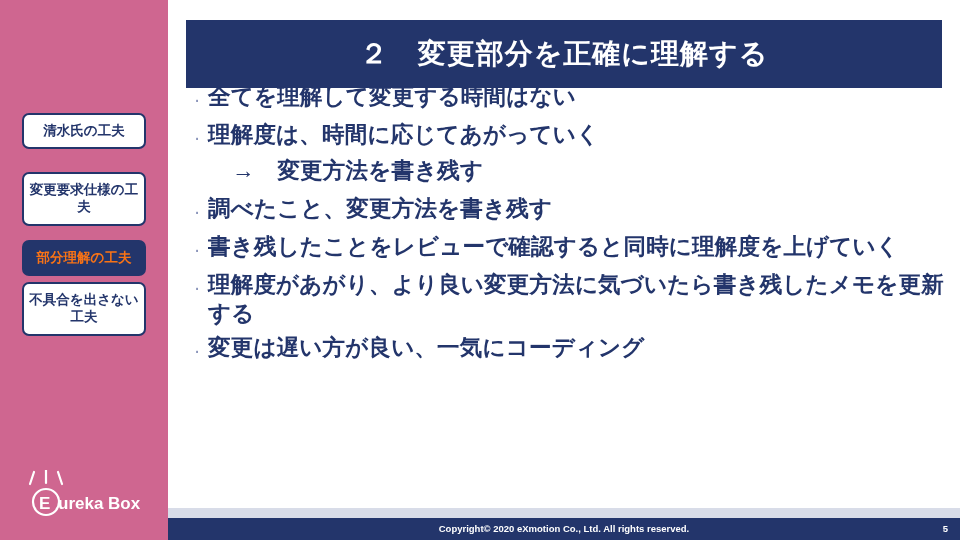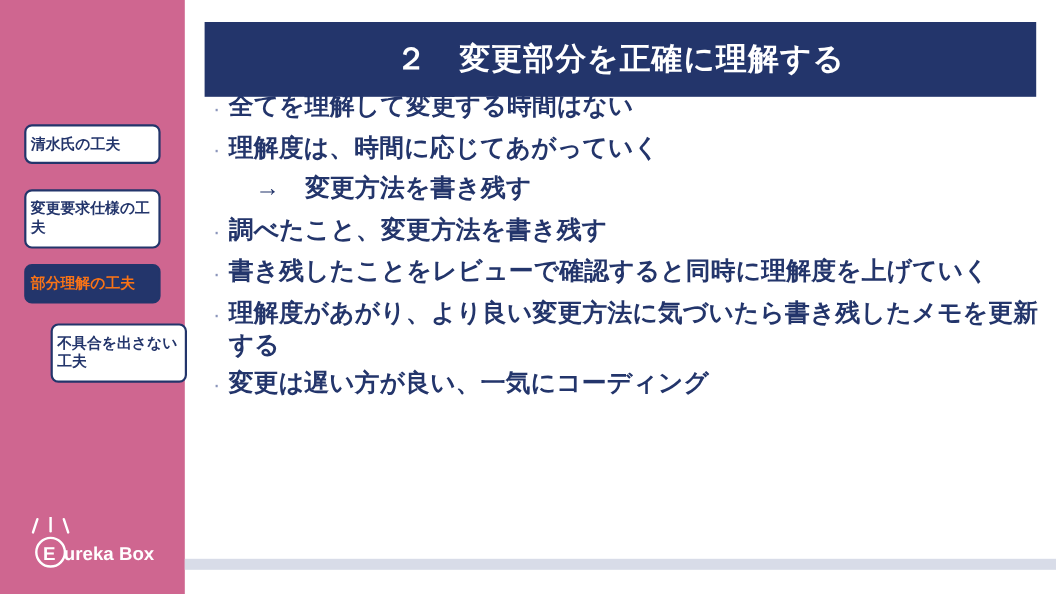--- a/index.html
+++ b/index.html
@@ -40,7 +40,7 @@
     font-weight: bold;
     font-size: 13.5px;
     line-height: 1.28;
-    text-align: left;
+    text-align: center;
     padding: 7px 4px 8px 4px;
   }
   .nav-box.active {

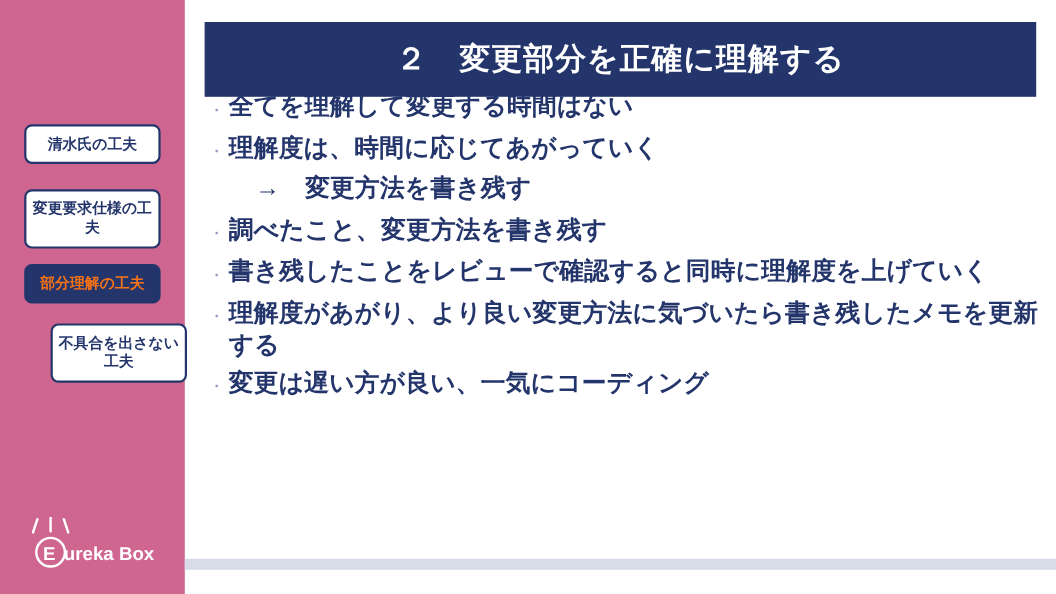--- a/index.html
+++ b/index.html
@@ -50,7 +50,7 @@
   .nav-1 { top: 113px; }
   .nav-2 { top: 172px; }
   .nav-3 { top: 240px; }
-  .nav-4 { top: 294px; margin-left: 24px; }
+  .nav-4 { top: 282px; }
 
   
   .logo {

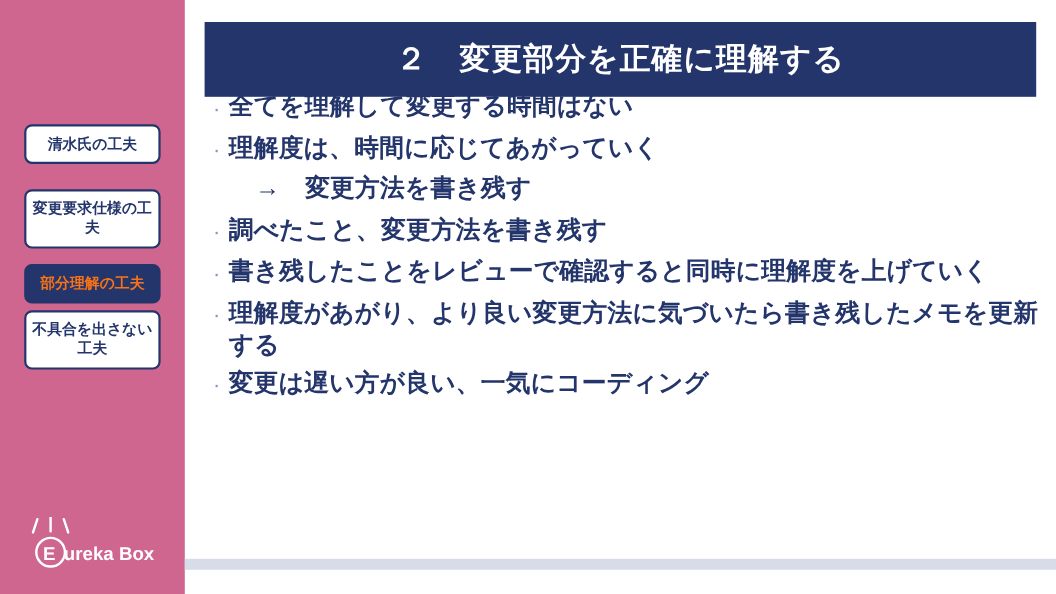--- a/index.html
+++ b/index.html
@@ -230,6 +230,10 @@
   </div>
 
   <div class="footer-strip"></div>
+  <div class="footer">
+    <div class="footer-copy">Copyright© 2020 eXmotion Co., Ltd. All rights reserved.</div>
+    <div class="footer-page">5</div>
+  </div>
 
 </div>
 

